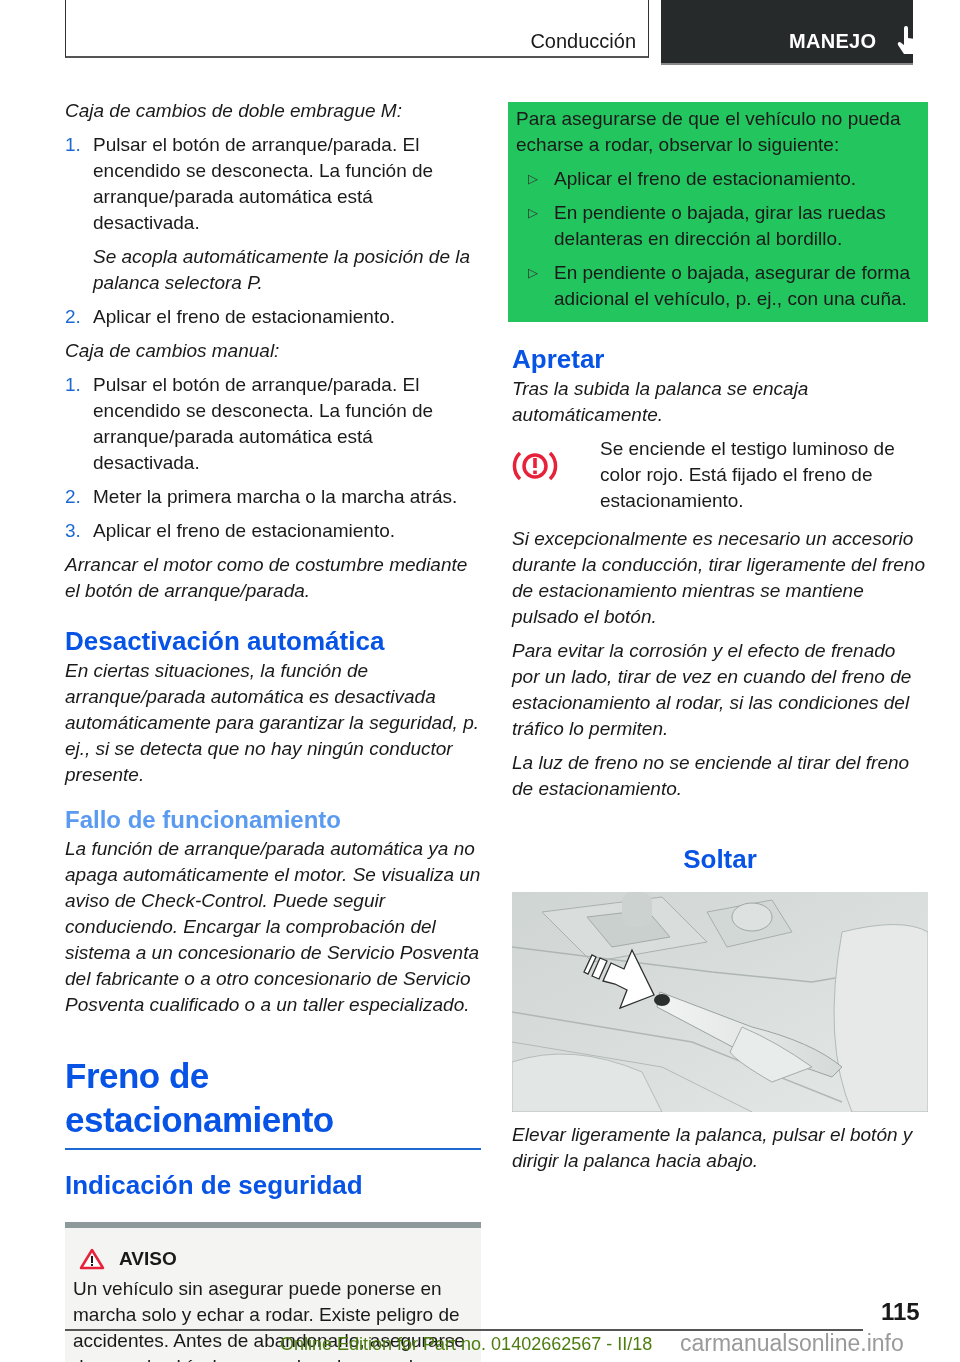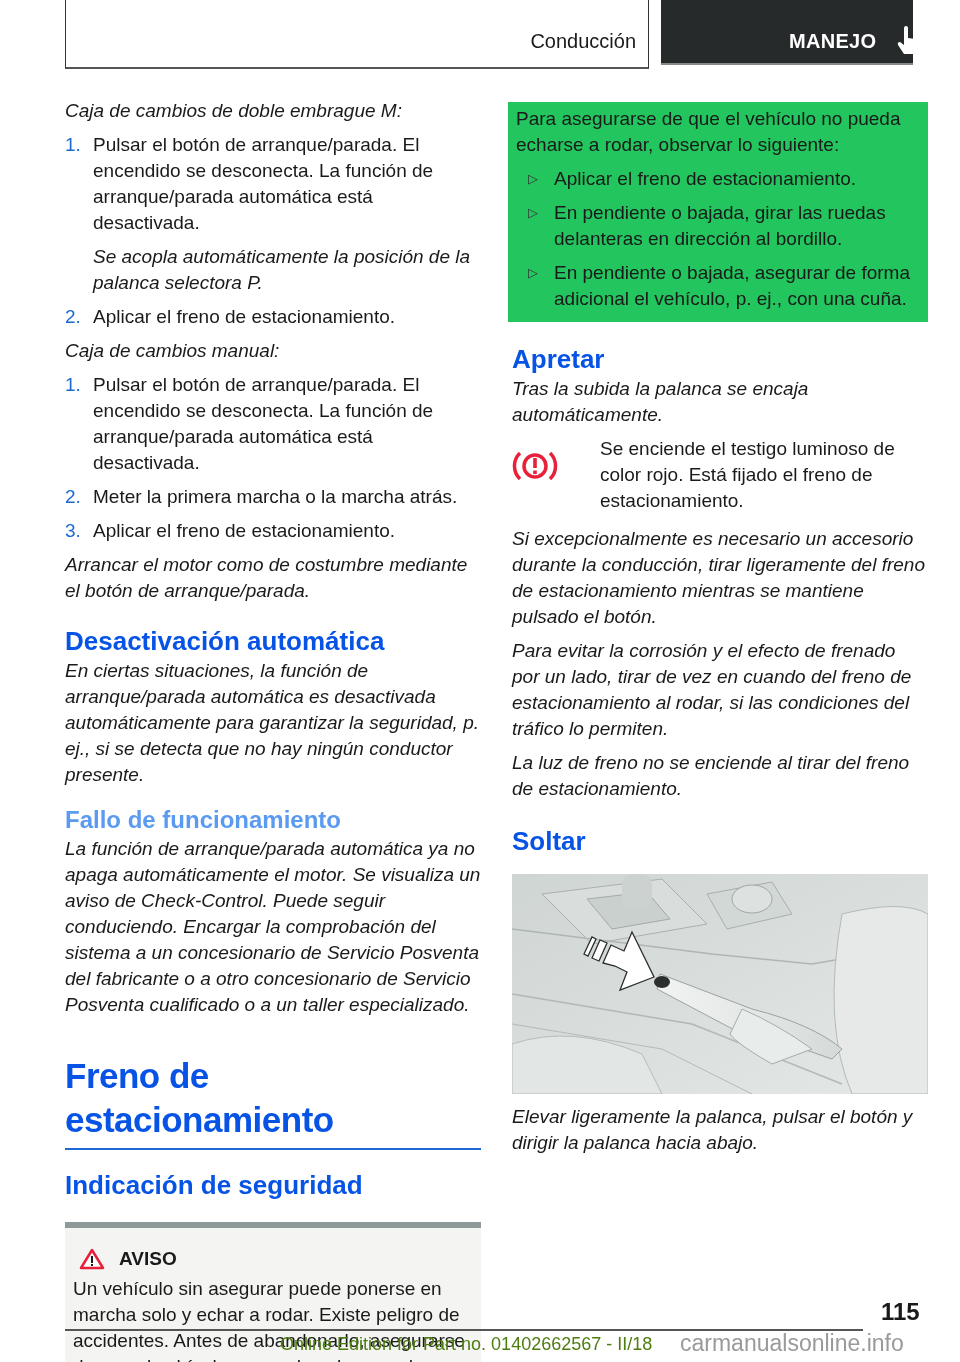--- a/index.html
+++ b/index.html
@@ -7,7 +7,7 @@
   body { position: relative; font-family: "Liberation Sans", sans-serif; color: #1a1a1a; }
 
   
-  .hdr-left { position: absolute; left: 65px; top: 0; width: 584px; height: 69px; border: 1px solid #333; border-top: none; border-bottom: 2px solid #555; }
+  .hdr-left { position: absolute; left: 65px; top: 0; width: 584px; height: 58px; border: 1px solid #333; border-top: none; border-bottom: 2px solid #555; }
   .hdr-left span { position: absolute; right: 12px; top: 30px; font-size: 20px; color: #1a1a1a; }
   .hdr-right { position: absolute; left: 661px; top: 0; width: 252px; height: 65px; background: #262a2b; border-bottom: 2px solid #888; }
   .hdr-right .lbl { position: absolute; left: 128px; top: 30px; font-size: 20px; font-weight: bold; color: #fff; letter-spacing: 0.3px; }

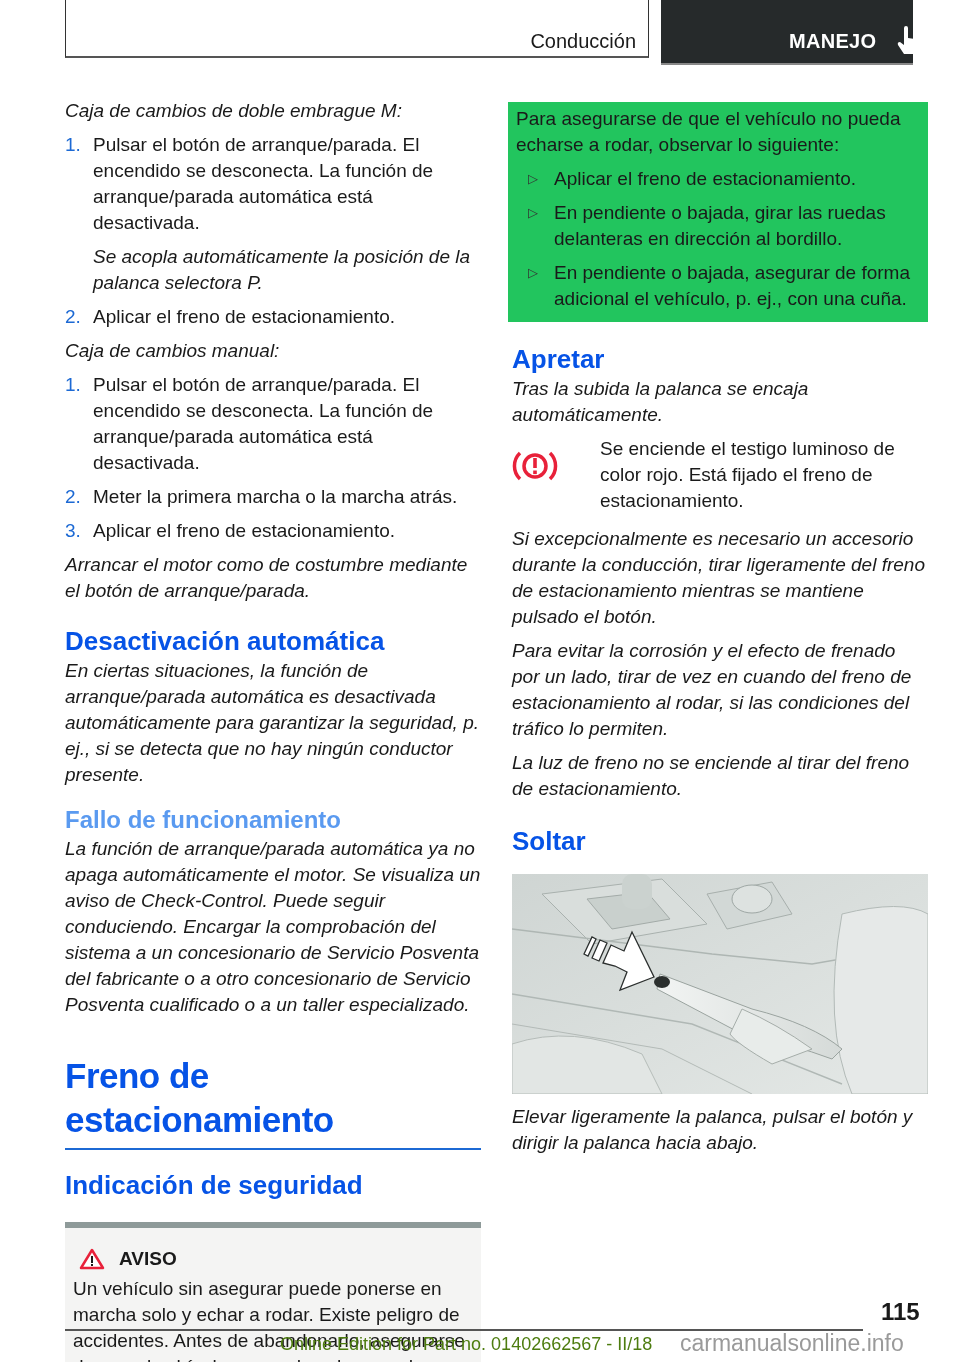--- a/index.html
+++ b/index.html
@@ -148,7 +148,7 @@
   <p>Para evitar la corrosión y el efecto de frenado por un lado, tirar de vez en cuando del freno de estacionamiento al rodar, si las condiciones del tráfico lo permiten.</p>
   <p>La luz de freno no se enciende al tirar del freno de estacionamiento.</p>
 
-  <h2 class="blue" style="margin-top:24px;">Soltar</h2>
+  <h2 class="blue" style="margin-top:42px;text-align:center;">Soltar</h2>
 
   <div class="figure">
     <svg width="416" height="220" viewBox="0 0 416 220">

